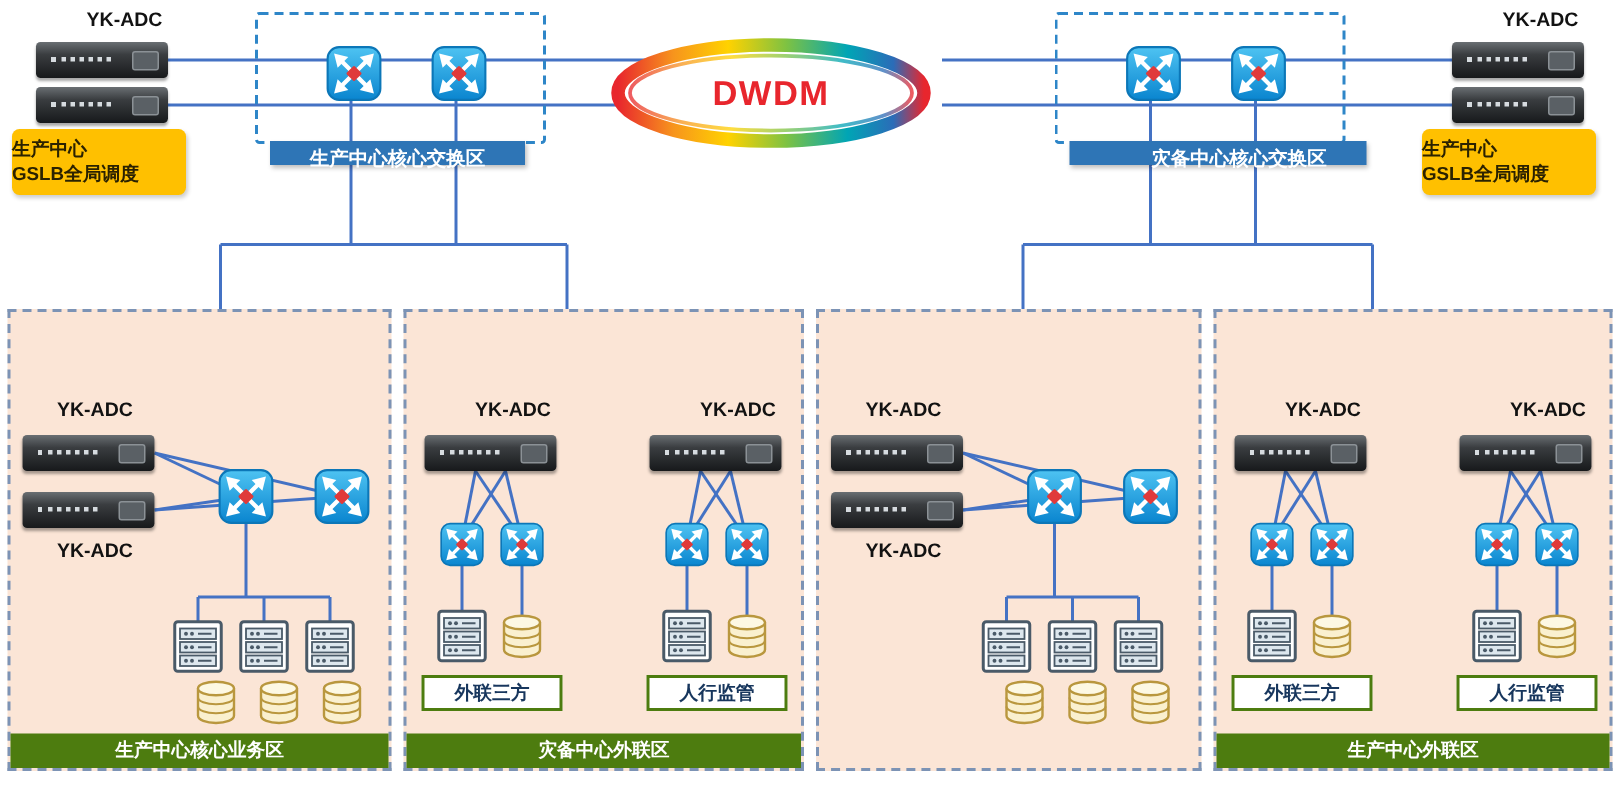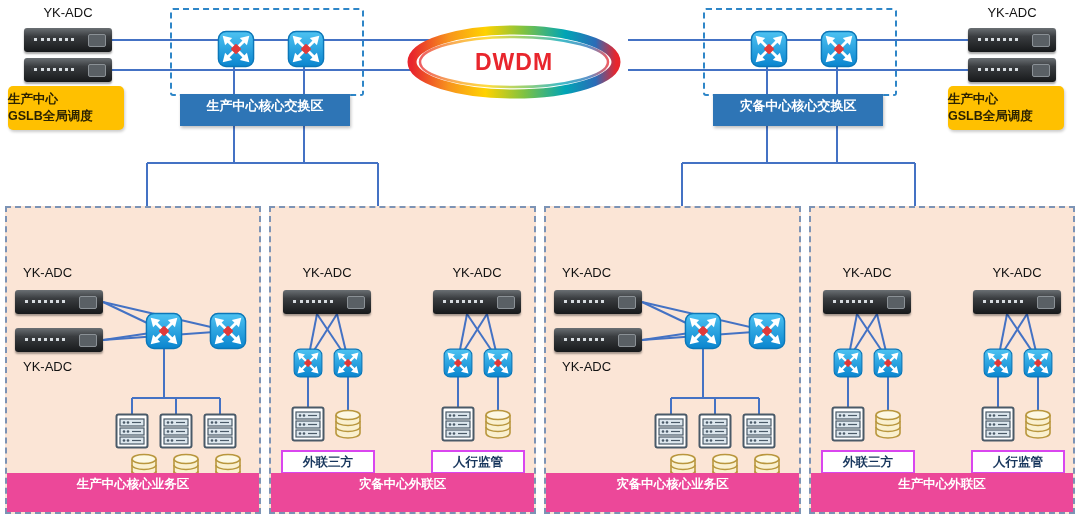--- a/index.html
+++ b/index.html
@@ -15,8 +15,8 @@
           border-top:3px dotted #d6dbdf;}
   .server .port{position:absolute;right:6px;top:6px;width:16px;height:11px;
           background:#5a6065;border:1px solid #8b9196;border-radius:2px;}
-  .adc-label{position:absolute;font-weight:normal;font-size:13px;color:#121212;
-          white-space:nowrap;z-index:2;}
+  .adc-label{position:absolute;font-weight:bold;font-size:13px;color:#121212;
+          white-space:nowrap;z-index:2;margin-left:15px;}
   .adc-label.ctr{text-align:center;}
   .zone-box{position:absolute;border:2px dashed #2e86c8;border-radius:3px;}
   .zone-label{position:absolute;background:#2e75b6;color:#ffffff;font-weight:bold;

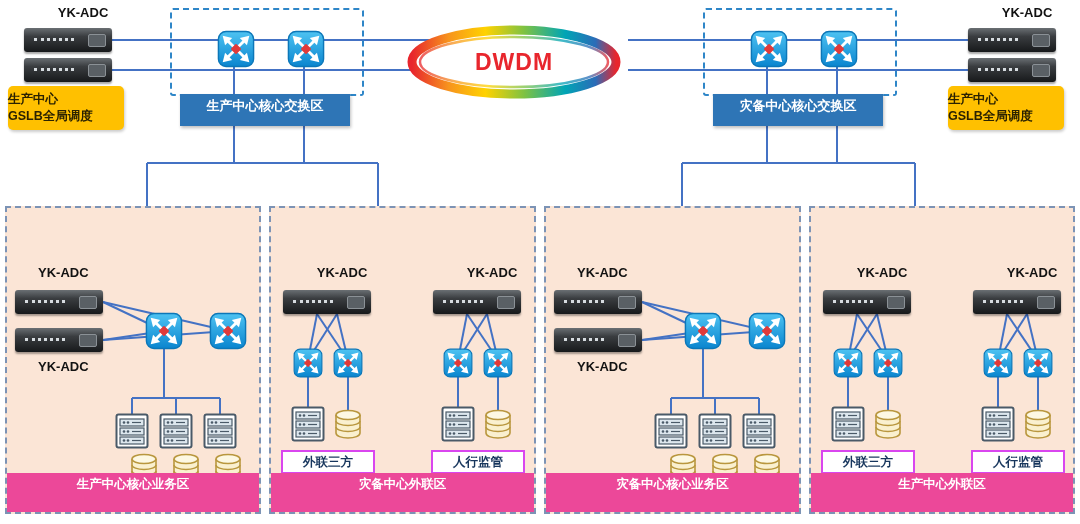--- a/index.html
+++ b/index.html
@@ -20,7 +20,7 @@
   .adc-label.ctr{text-align:center;}
   .zone-box{position:absolute;border:2px dashed #2e86c8;border-radius:3px;}
   .zone-label{position:absolute;background:#2e75b6;color:#ffffff;font-weight:bold;
-          font-size:13px;text-align:center;height:32px;line-height:24px;width:170px;
+          font-size:13px;text-align:center;height:16px;line-height:24px;width:170px;
           box-shadow:1px 2px 3px rgba(0,0,0,.25);z-index:2;}
   .gslb{position:absolute;background:#ffc000;border-radius:5px;color:#2b2200;
           font-weight:bold;font-size:12.5px;text-align:left;padding:5px 0;

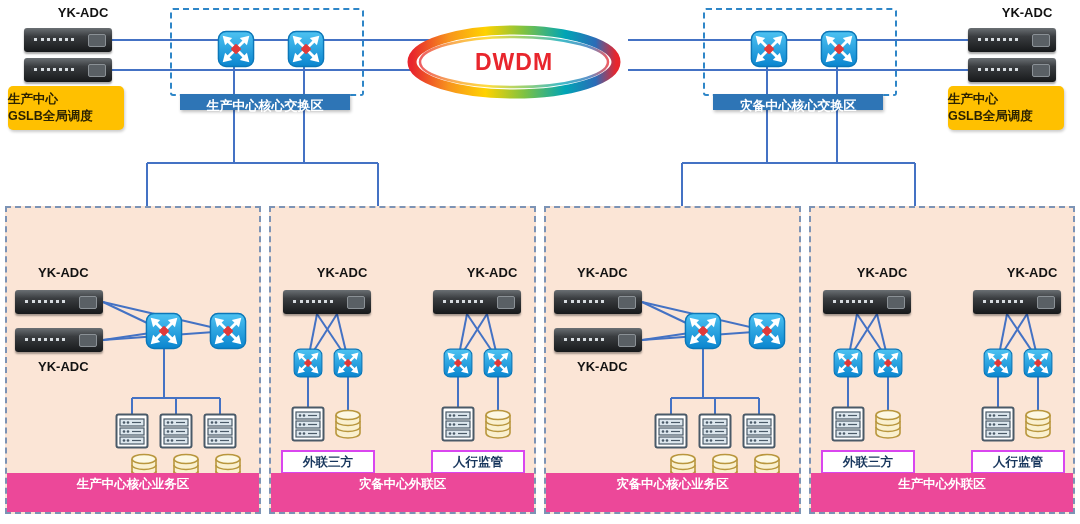--- a/index.html
+++ b/index.html
@@ -168,7 +168,7 @@
         <use href="#icon-switch"></use>
       </svg>
   </div>
-  <div class="zone-label" style="left:713px;top:94px;">灾备中心核心交换区</div>
+  <div class="zone-label" style="left:713px;top:94px;padding-left:28px;">灾备中心核心交换区</div>
 
   <div class="adc-label ctr" style="left:968px;top:5px;width:88px;">YK-ADC</div>
   <div class="server" style="left:968px;top:28px;">

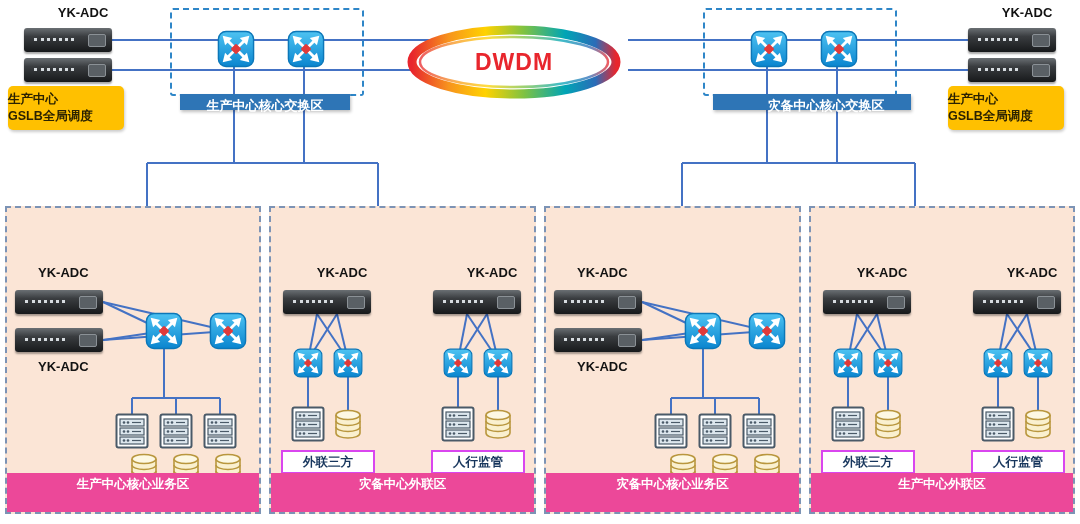--- a/index.html
+++ b/index.html
@@ -35,7 +35,7 @@
   .sw-sm{width:30px;height:30px;}
   .rack{position:absolute;width:34px;height:36px;z-index:2;}
   .db{position:absolute;width:30px;height:32px;z-index:2;}
-  .tag{position:absolute;background:#ffffff;border:2px solid #d946ef;color:#17365d;
+  .tag{position:absolute;background:#ffffff;border:2px solid #4d7c0f;color:#17365d;
           font-weight:bold;font-size:12.5px;text-align:center;height:20px;
           line-height:20px;z-index:2;}
   .dwdm{position:absolute;left:404px;top:23px;width:220px;height:78px;z-index:2;}

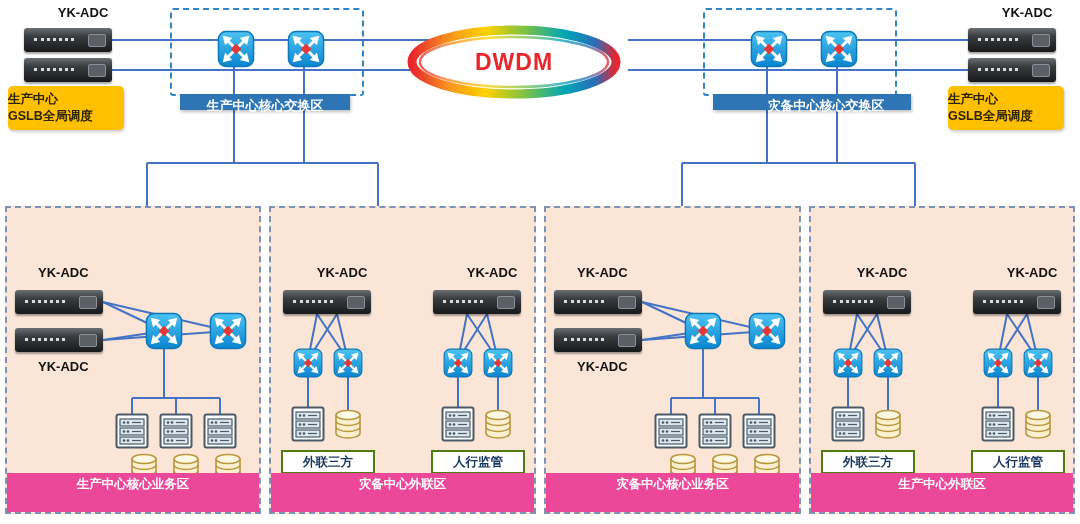--- a/index.html
+++ b/index.html
@@ -28,8 +28,8 @@
   .gslb span{display:block;line-height:17px;}
   .panel{position:absolute;box-sizing:border-box;background:#fbe5d6;
           border:2px dashed #7c93b5;}
-  .panel-title{position:absolute;left:0;right:0;bottom:0;height:39px;line-height:23px;
-          background:#ec4899;color:#ffffff;font-size:12.5px;font-weight:bold;
+  .panel-title{position:absolute;left:0;right:0;bottom:0;height:23px;line-height:23px;
+          background:#4d7c0f;color:#ffffff;font-size:12.5px;font-weight:bold;
           text-align:center;z-index:2;}
   .sw{position:absolute;width:38px;height:38px;z-index:2;}
   .sw-sm{width:30px;height:30px;}

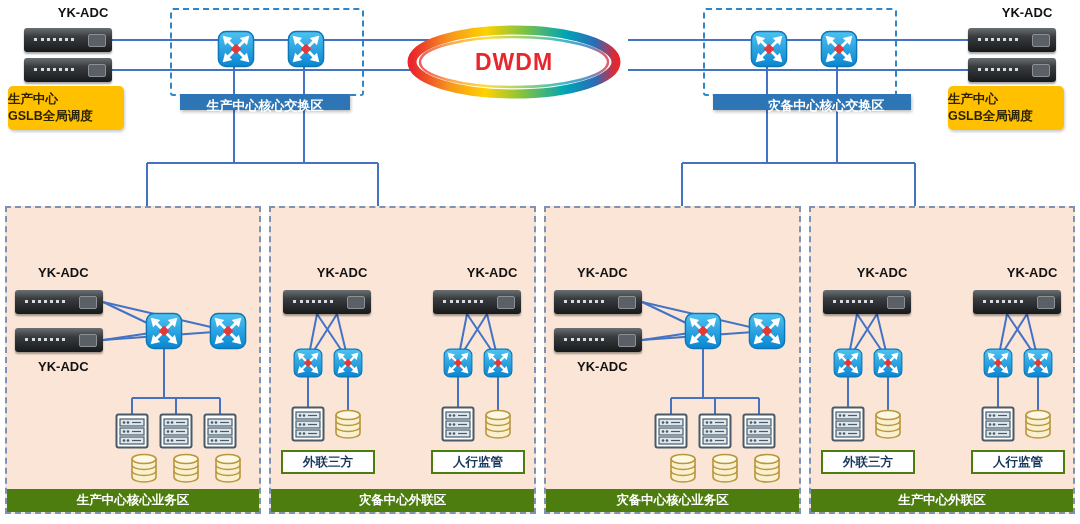--- a/index.html
+++ b/index.html
@@ -335,7 +335,6 @@
     <svg class="db" style="left:206px;top:244px;">
         <use href="#icon-db"></use>
       </svg>
-    <div class="panel-title">灾备中心核心业务区</div>
   </div>
 
   <div class="panel" style="left:809px;top:206px;width:266px;height:308px;">

